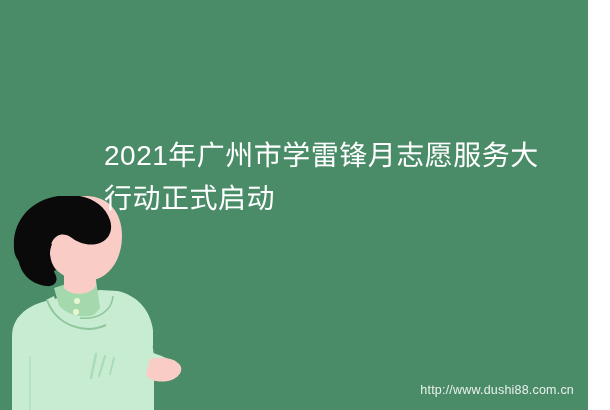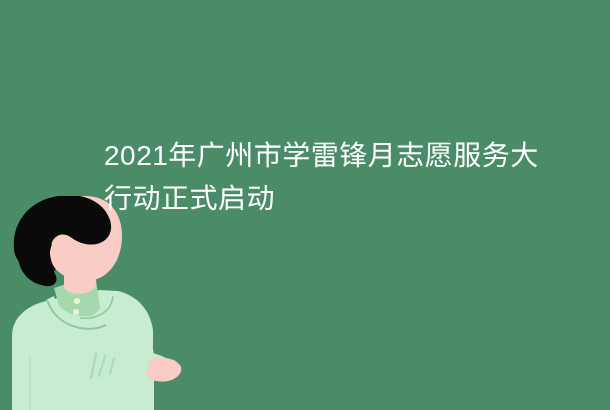--- a/index.html
+++ b/index.html
@@ -10,11 +10,12 @@
   }
   #banner {
     position: relative;
-    width: 610px;
+    width: 552px;
     height: 410px;
     overflow: hidden;
     background: #4a8b68;
     font-family: "Liberation Sans", "DejaVu Sans", sans-serif;
+    padding-left: 36px;
     -webkit-font-smoothing: antialiased;
   }
   

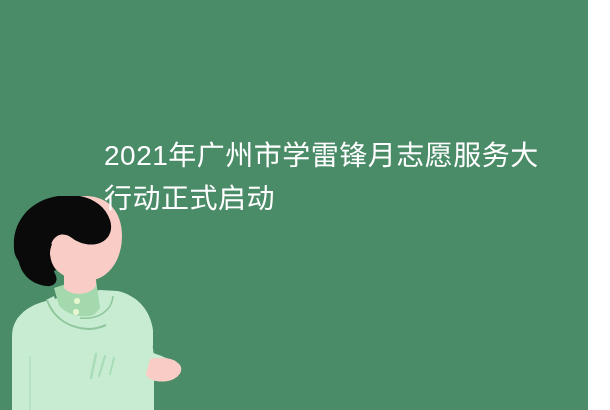--- a/index.html
+++ b/index.html
@@ -124,6 +124,7 @@
 
   <div class="headline">2021年广州市学雷锋月志愿服务大行动正式启动</div>
 
+  <div class="watermark">http://www.dushi88.com.cn</div>
 
 </div>
 

